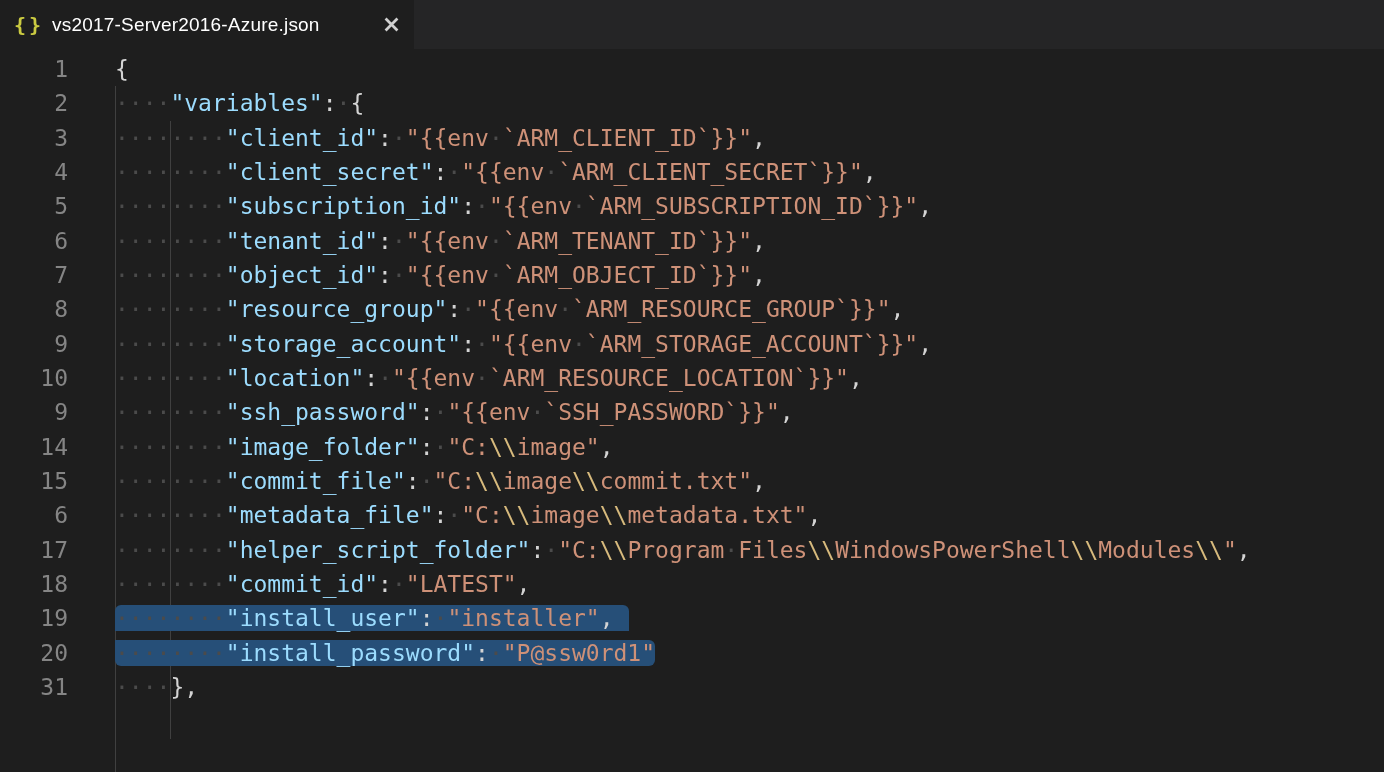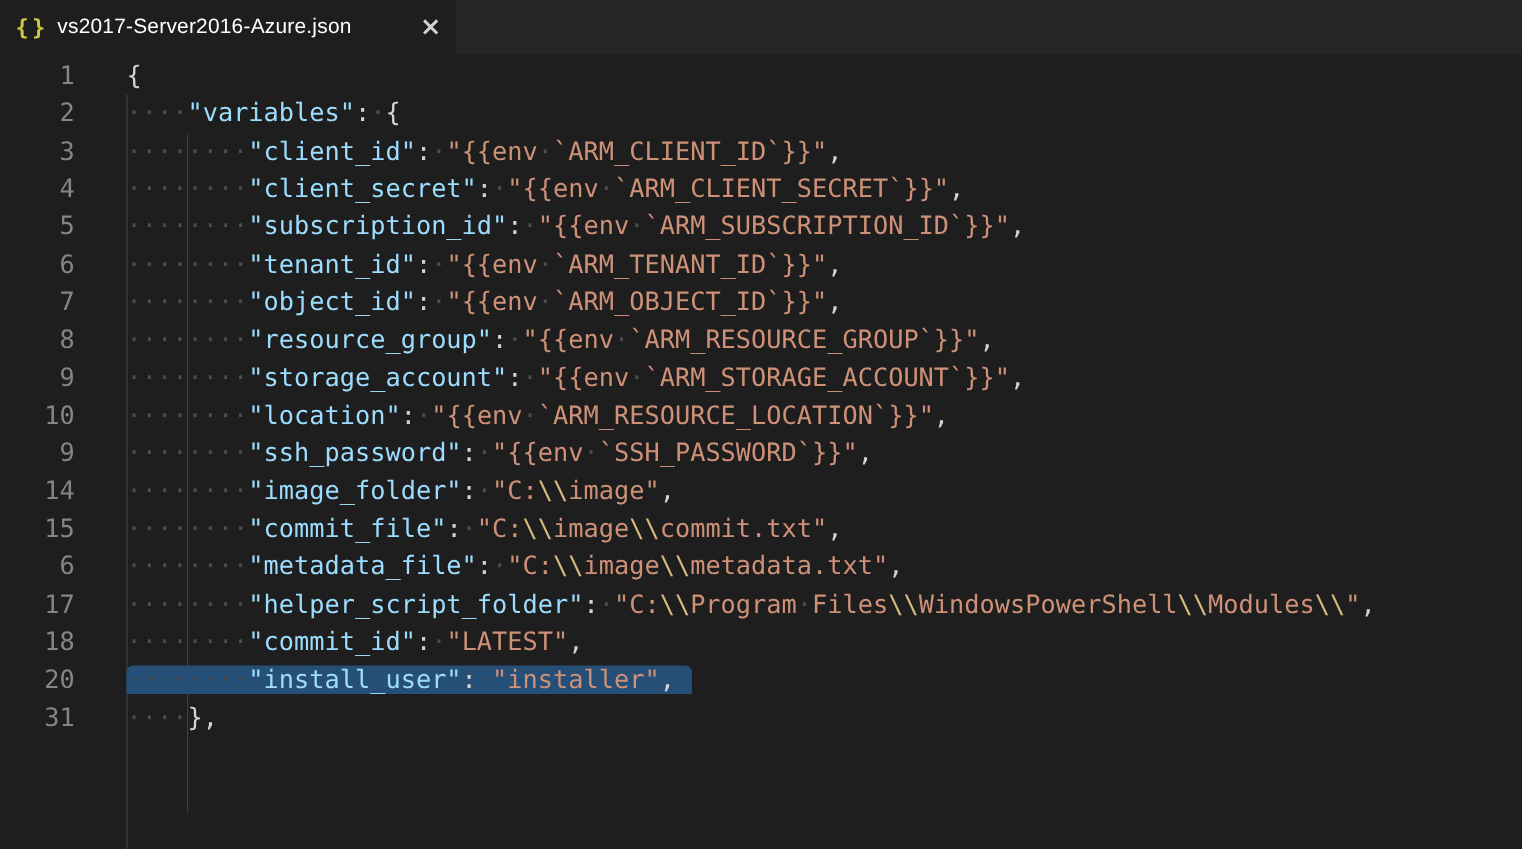--- a/index.html
+++ b/index.html
@@ -74,7 +74,7 @@
       <div class="line"><div class="gutter">6</div><div class="content"><span class="t-w">········</span><span class="t-k">"metadata_file"</span><span class="t-p">:</span><span class="t-w">·</span><span class="t-s">"C:</span><span class="t-e">\\</span><span class="t-s">image</span><span class="t-e">\\</span><span class="t-s">metadata.txt"</span><span class="t-p">,</span></div></div>
       <div class="line"><div class="gutter">17</div><div class="content"><span class="t-w">········</span><span class="t-k">"helper_script_folder"</span><span class="t-p">:</span><span class="t-w">·</span><span class="t-s">"C:</span><span class="t-e">\\</span><span class="t-s">Program</span><span class="t-w">·</span><span class="t-s">Files</span><span class="t-e">\\</span><span class="t-s">WindowsPowerShell</span><span class="t-e">\\</span><span class="t-s">Modules</span><span class="t-e">\\</span><span class="t-s">"</span><span class="t-p">,</span></div></div>
       <div class="line"><div class="gutter">18</div><div class="content"><span class="t-w">········</span><span class="t-k">"commit_id"</span><span class="t-p">:</span><span class="t-w">·</span><span class="t-s">"LATEST"</span><span class="t-p">,</span></div></div>
-      <div class="line"><div class="gutter">20</div><div class="content"><span class="sel sel-start"><span class="t-w">········</span><span class="t-k">"install_user"</span><span class="t-p">:</span><span class="t-w">·</span><span class="t-s">"installer"</span><span class="t-p">,</span></span></div></div>
+      <div class="line"><div class="gutter">19</div><div class="content"><span class="sel sel-start"><span class="t-w">········</span><span class="t-k">"install_user"</span><span class="t-p">:</span><span class="t-w">·</span><span class="t-s">"installer"</span><span class="t-p">,</span></span></div></div>
       <div class="line"><div class="gutter">31</div><div class="content"><span class="t-w">····</span><span class="t-p">},</span></div></div>
     </div>
 </div>

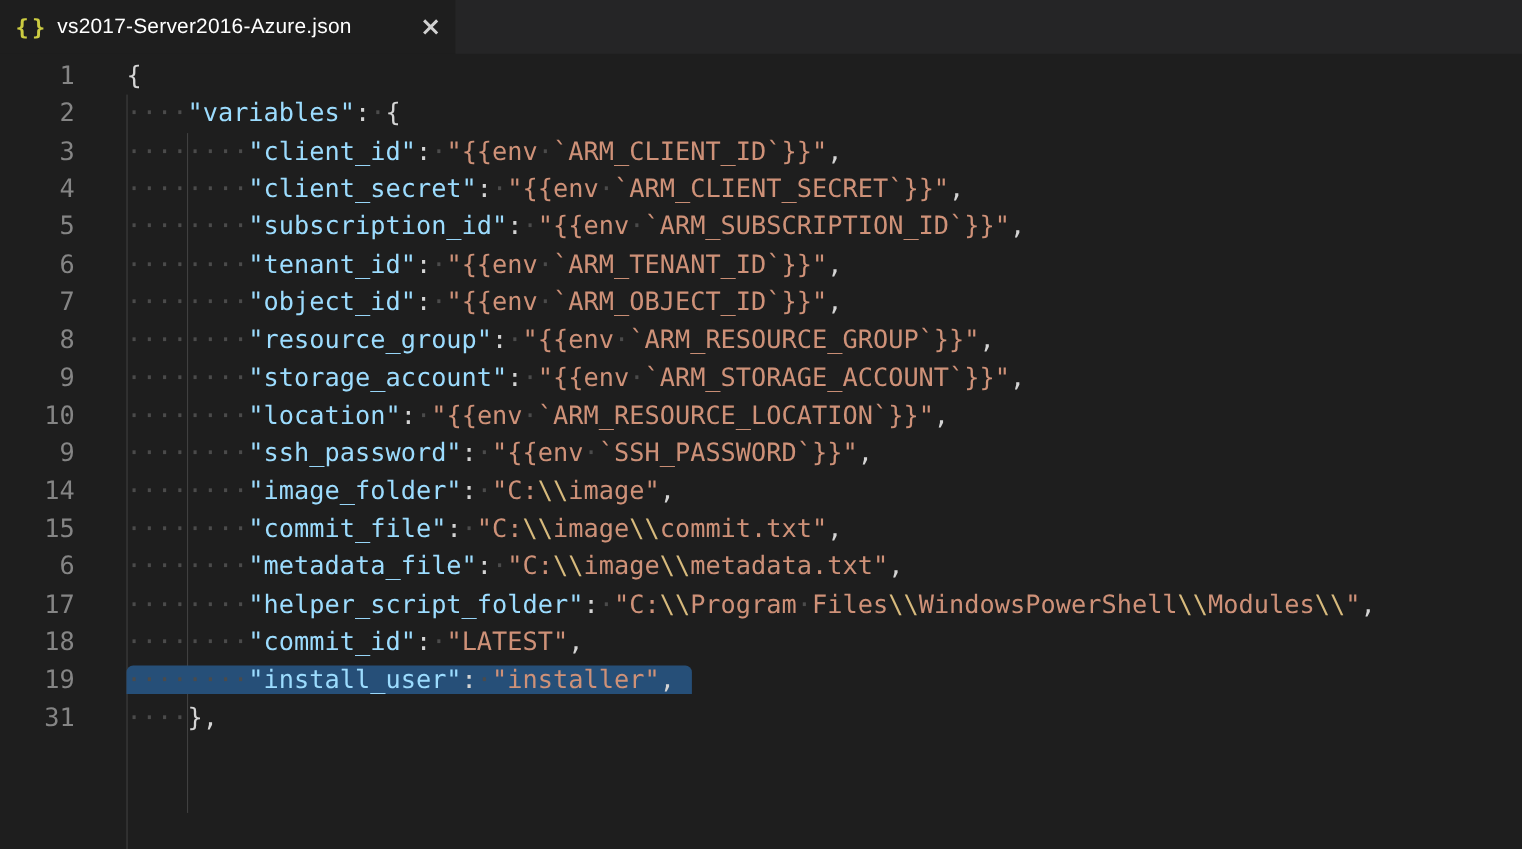--- a/index.html
+++ b/index.html
@@ -75,6 +75,7 @@
       <div class="line"><div class="gutter">17</div><div class="content"><span class="t-w">········</span><span class="t-k">"helper_script_folder"</span><span class="t-p">:</span><span class="t-w">·</span><span class="t-s">"C:</span><span class="t-e">\\</span><span class="t-s">Program</span><span class="t-w">·</span><span class="t-s">Files</span><span class="t-e">\\</span><span class="t-s">WindowsPowerShell</span><span class="t-e">\\</span><span class="t-s">Modules</span><span class="t-e">\\</span><span class="t-s">"</span><span class="t-p">,</span></div></div>
       <div class="line"><div class="gutter">18</div><div class="content"><span class="t-w">········</span><span class="t-k">"commit_id"</span><span class="t-p">:</span><span class="t-w">·</span><span class="t-s">"LATEST"</span><span class="t-p">,</span></div></div>
       <div class="line"><div class="gutter">19</div><div class="content"><span class="sel sel-start"><span class="t-w">········</span><span class="t-k">"install_user"</span><span class="t-p">:</span><span class="t-w">·</span><span class="t-s">"installer"</span><span class="t-p">,</span></span></div></div>
+      <div class="line"><div class="gutter">20</div><div class="content"><span class="sel sel-end"><span class="t-w">········</span><span class="t-k">"install_password"</span><span class="t-p">:</span><span class="t-w">·</span><span class="t-s">"P@ssw0rd1"</span></span></div></div>
       <div class="line"><div class="gutter">31</div><div class="content"><span class="t-w">····</span><span class="t-p">},</span></div></div>
     </div>
 </div>

